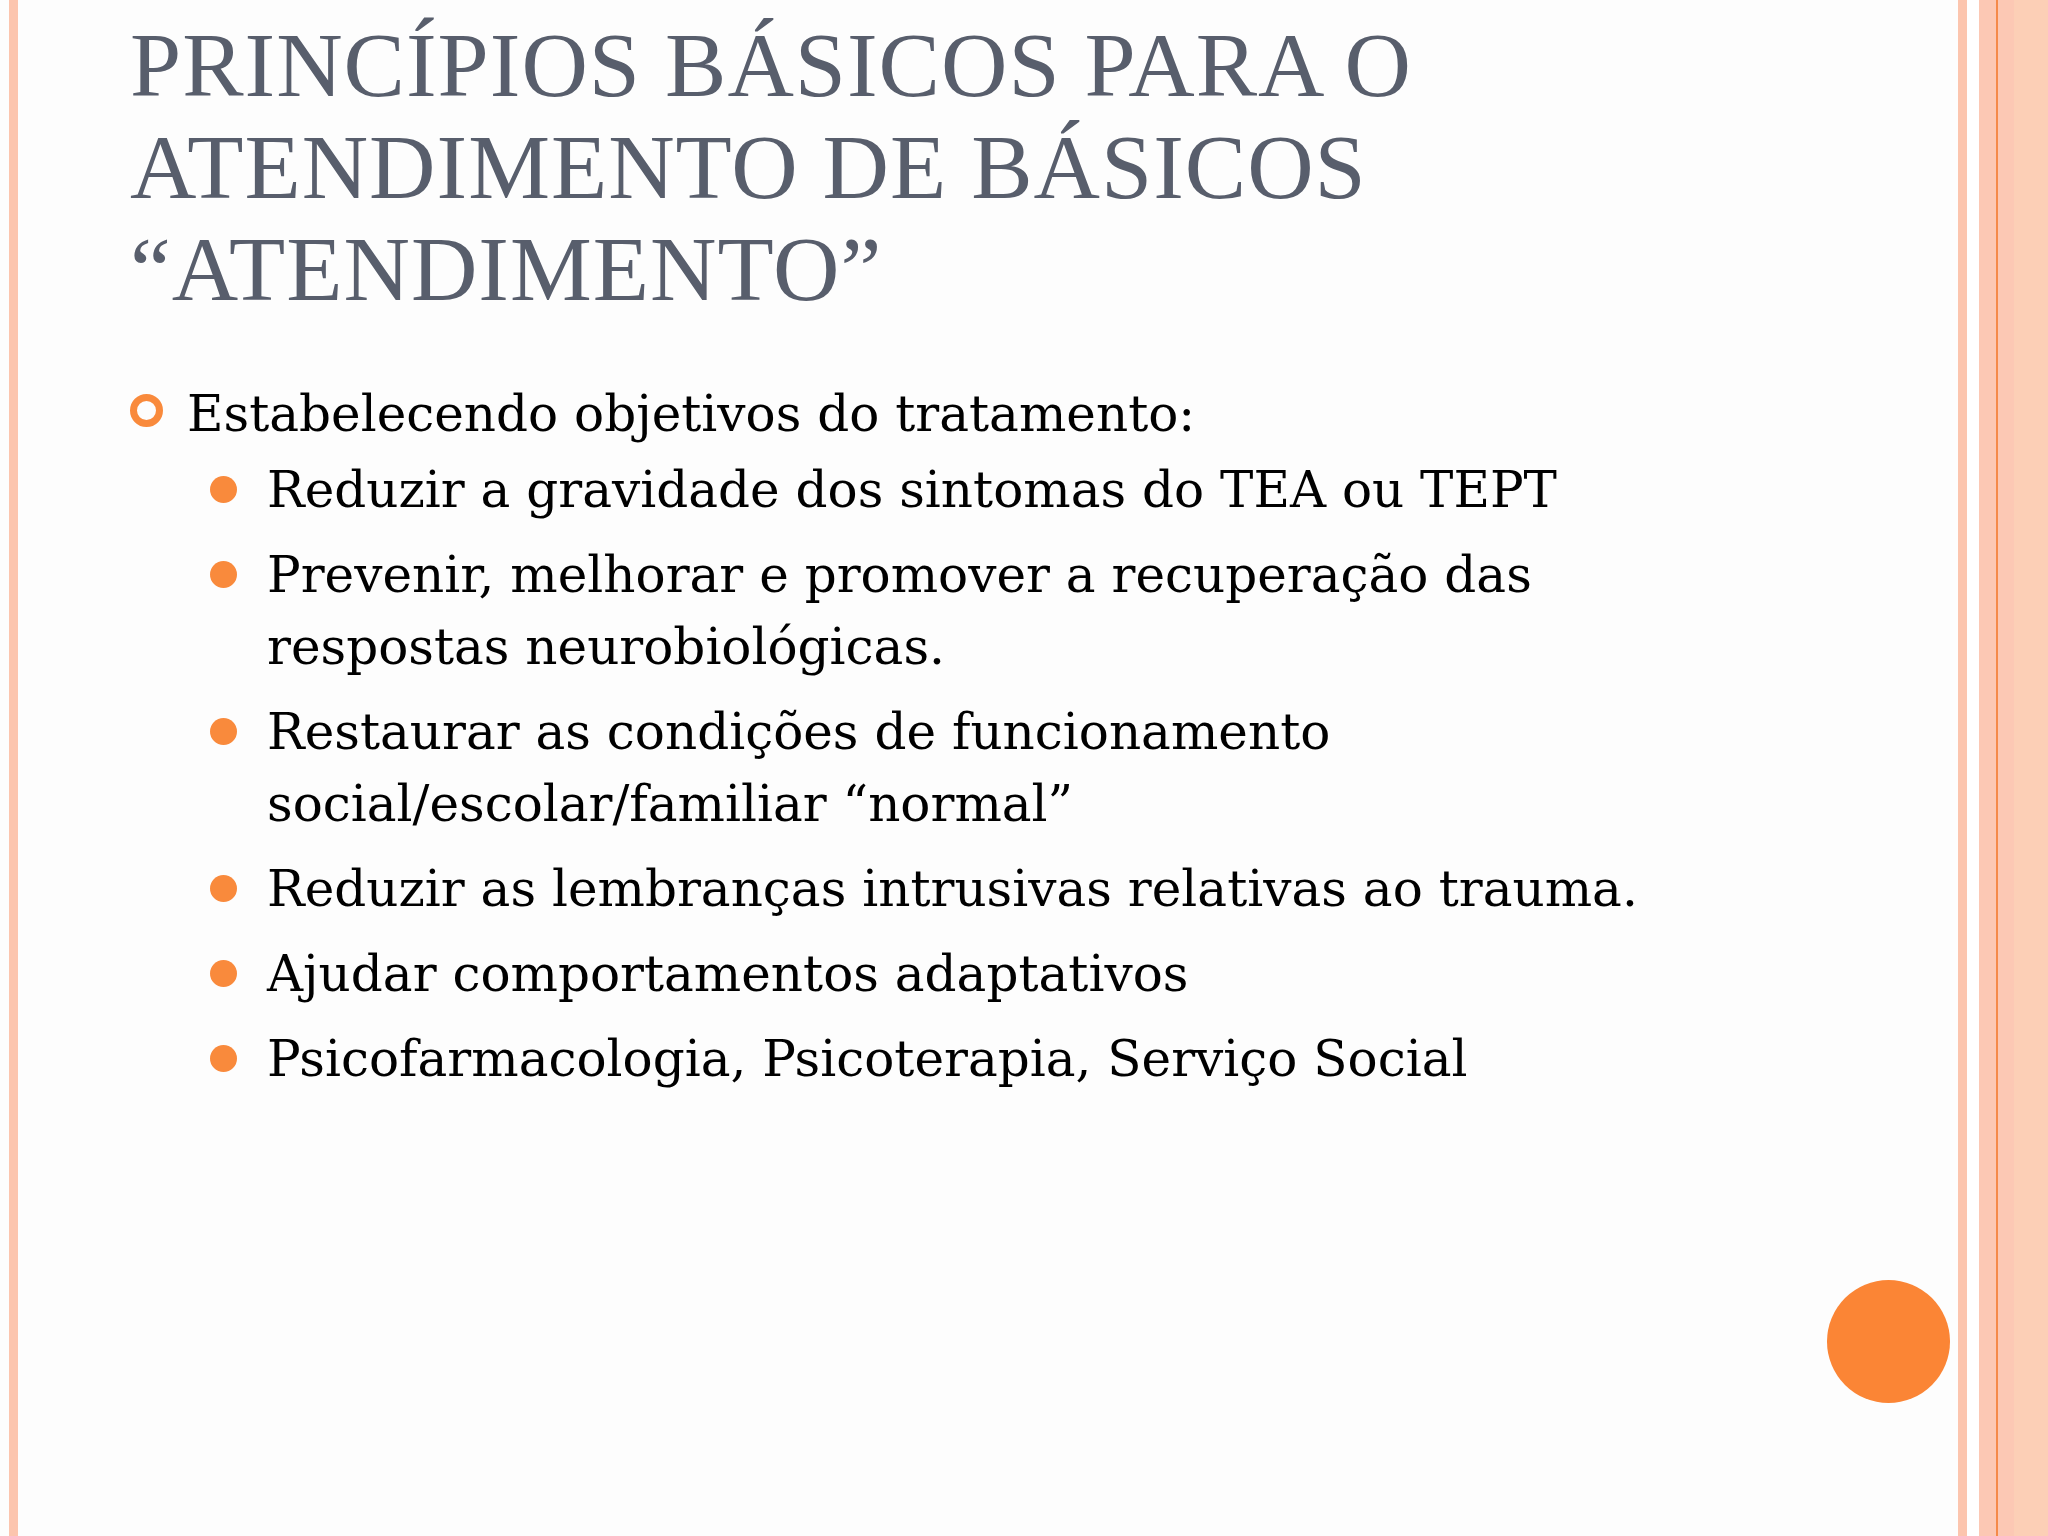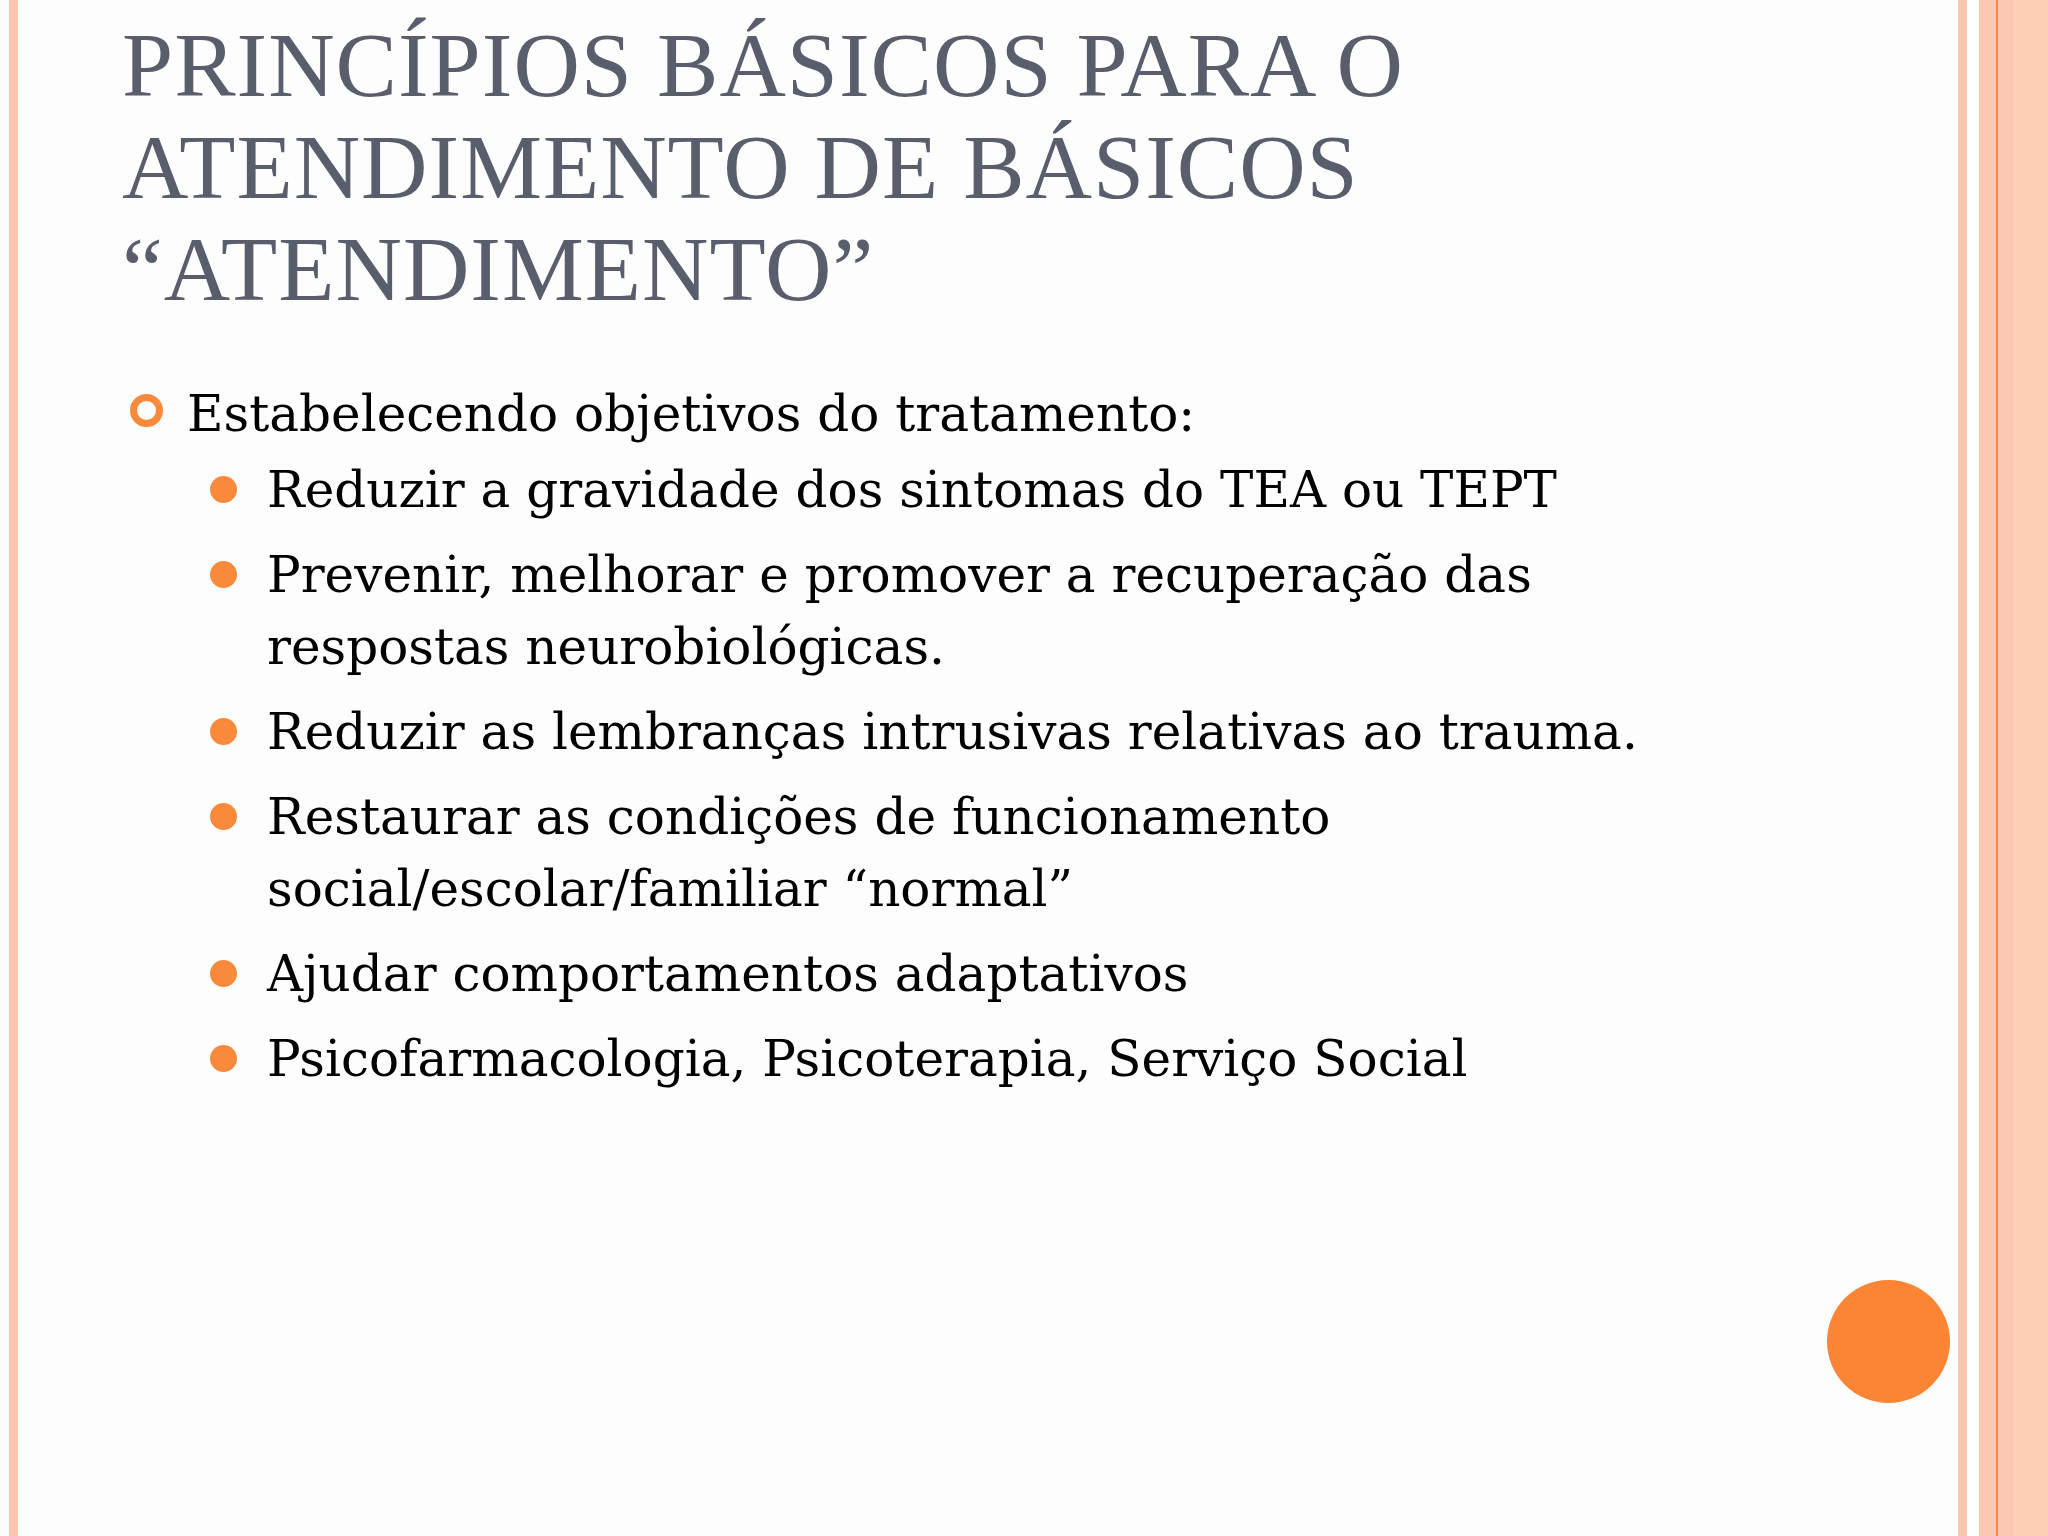--- a/index.html
+++ b/index.html
@@ -66,7 +66,7 @@
       line-height: 102px;
       letter-spacing: 1px;
     }
-    .title span { display: block; white-space: nowrap; }
+    .title span { display: block; white-space: nowrap; margin-left: 8px; }
     .content {
       position: absolute;
       left: 130px;

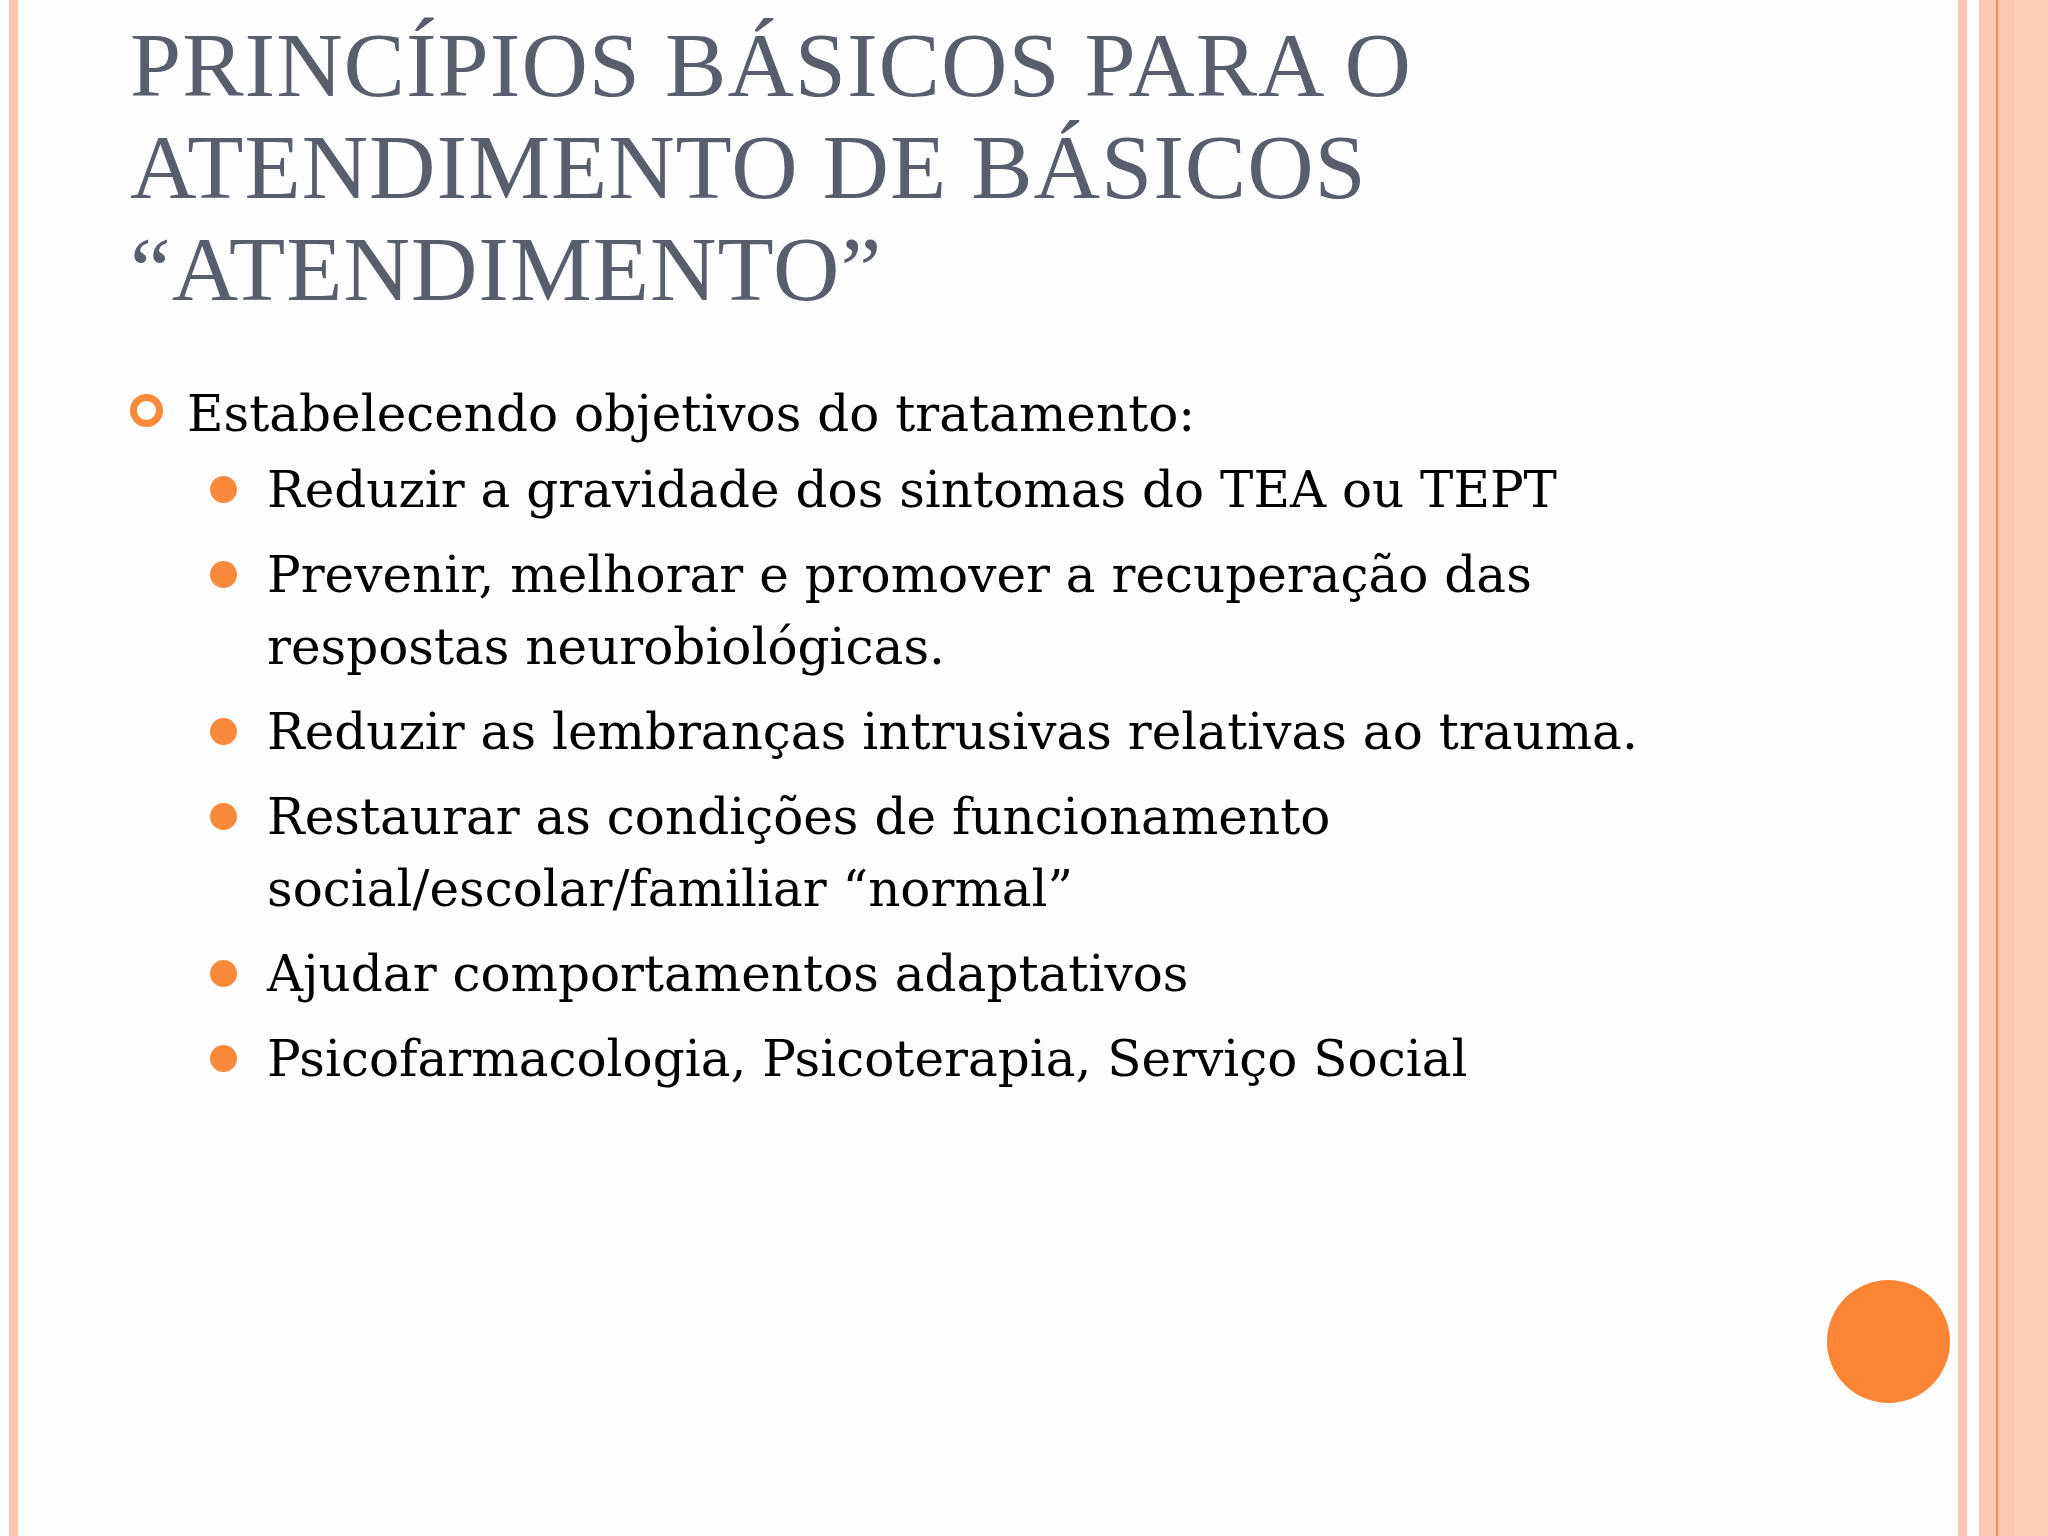--- a/index.html
+++ b/index.html
@@ -161,11 +161,11 @@
     </li>
     <li>
       <span class="dot"></span>
-      <span class="txt">Reduzir as lembranças intrusivas relativas ao trauma.</span>
+      <span class="txt">Restaurar as condições de funcionamento social/escolar/familiar “normal”</span>
     </li>
     <li>
       <span class="dot"></span>
-      <span class="txt">Restaurar as condições de funcionamento social/escolar/familiar “normal”</span>
+      <span class="txt">Reduzir as lembranças intrusivas relativas ao trauma.</span>
     </li>
     <li>
       <span class="dot"></span>

